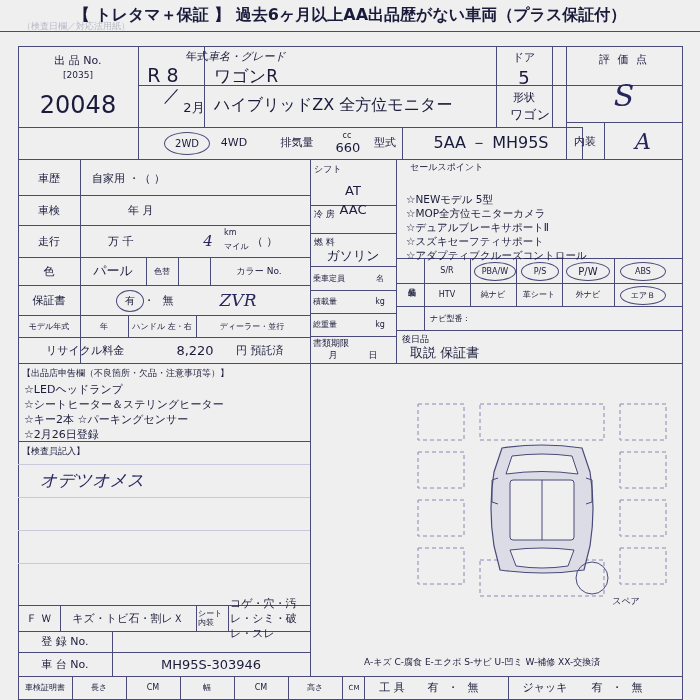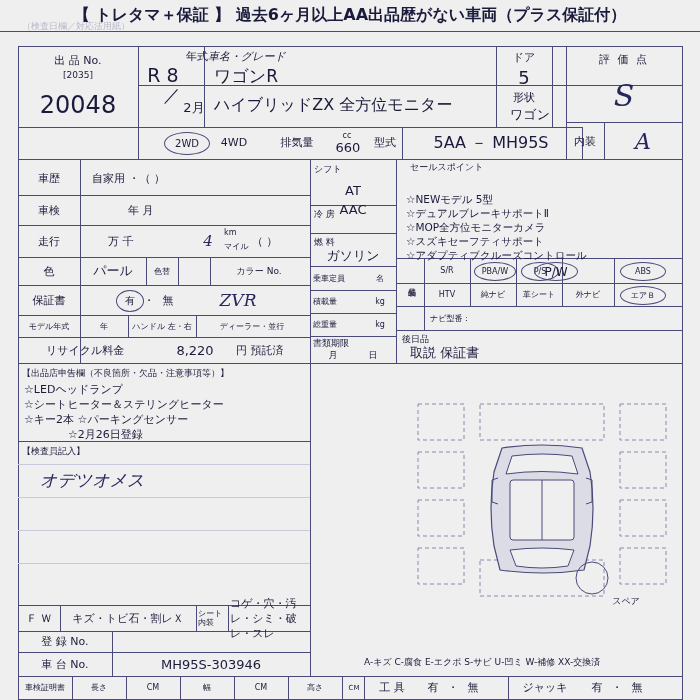--- a/index.html
+++ b/index.html
@@ -188,8 +188,8 @@
   <div class="cell l sm" style="left:410px;top:160px;width:140px;height:14px;">セールスポイント</div>
   <div class="ptlist" style="position:absolute;left:406px;top:192px;width:272px;">
     <div>☆NEWモデル 5型</div>
+    <div>☆MOP全方位モニターカメラ</div>
     <div>☆デュアルブレーキサポートⅡ</div>
-    <div>☆MOP全方位モニターカメラ</div>
     <div>☆スズキセーフティサポート</div>
     <div>☆アダプティブクルーズコントロール</div>
   </div>

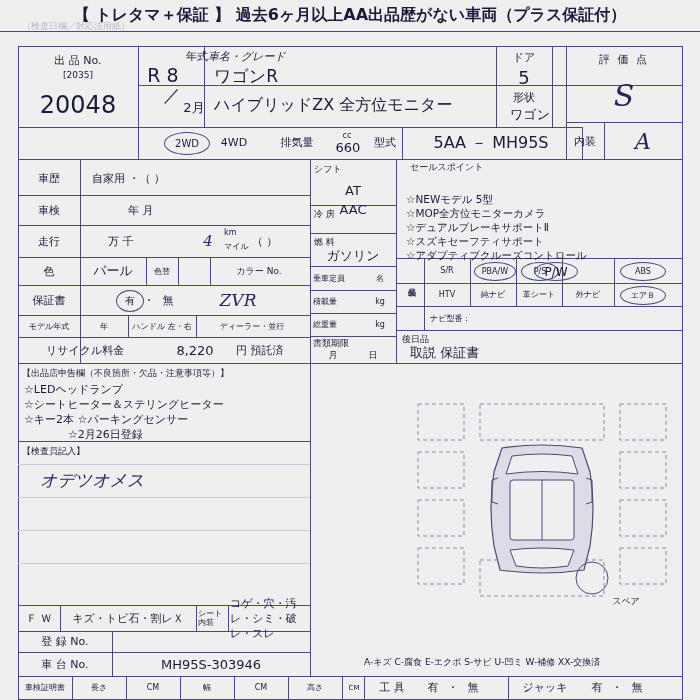--- a/index.html
+++ b/index.html
@@ -200,7 +200,7 @@
   <div class="cell c xs" style="left:424px;top:258px;width:46px;height:25px;">S/R</div>
   <div class="ellipse" style="left:474px;top:262px;width:40px;height:17px;font-size:8px;">PBA/W</div>
   <div class="ellipse" style="left:521px;top:262px;width:36px;height:17px;font-size:8px;">P/S</div>
-  <div class="ellipse" style="left:534px;top:262px;width:42px;height:17px;font-size:12px;">P/W</div>
+  <div class="ellipse" style="left:566px;top:262px;width:42px;height:17px;font-size:10px;">P/W</div>
   <div class="ellipse" style="left:620px;top:262px;width:44px;height:17px;font-size:8px;">ABS</div>
 
   <div class="cell c xs" style="left:424px;top:283px;width:46px;height:23px;">HTV</div>

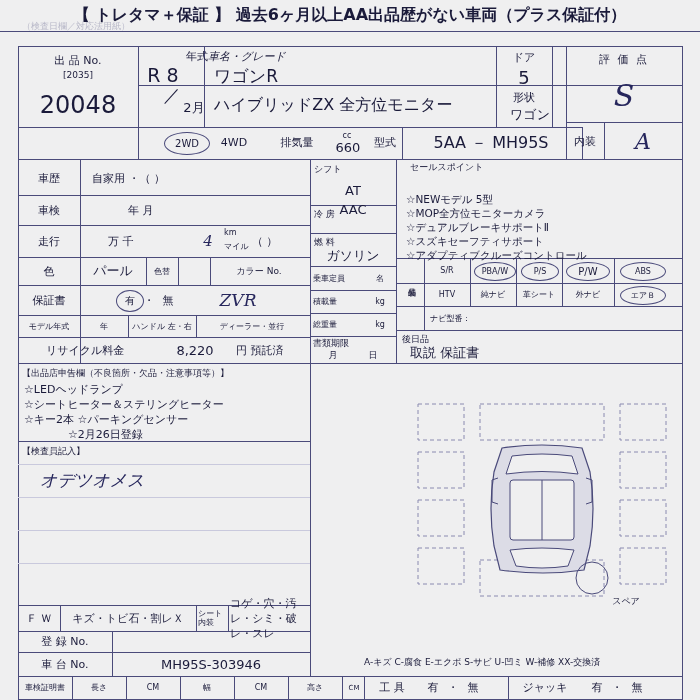--- a/index.html
+++ b/index.html
@@ -221,7 +221,7 @@
     <div style="line-height:15px;font-size:11px;">☆LEDヘッドランプ</div>
     <div style="line-height:15px;font-size:11px;">☆シートヒーター＆ステリングヒーター</div>
     <div style="line-height:15px;font-size:11px;">☆キー2本  ☆パーキングセンサー</div>
-    <div style="line-height:15px;font-size:11px;margin-left:44px;">☆2月26日登録</div>
+    <div style="line-height:15px;font-size:11px;">☆2月26日登録</div>
   </div>
 
   <div class="cell l sm" style="left:22px;top:444px;width:200px;height:14px;">【検査員記入】</div>

